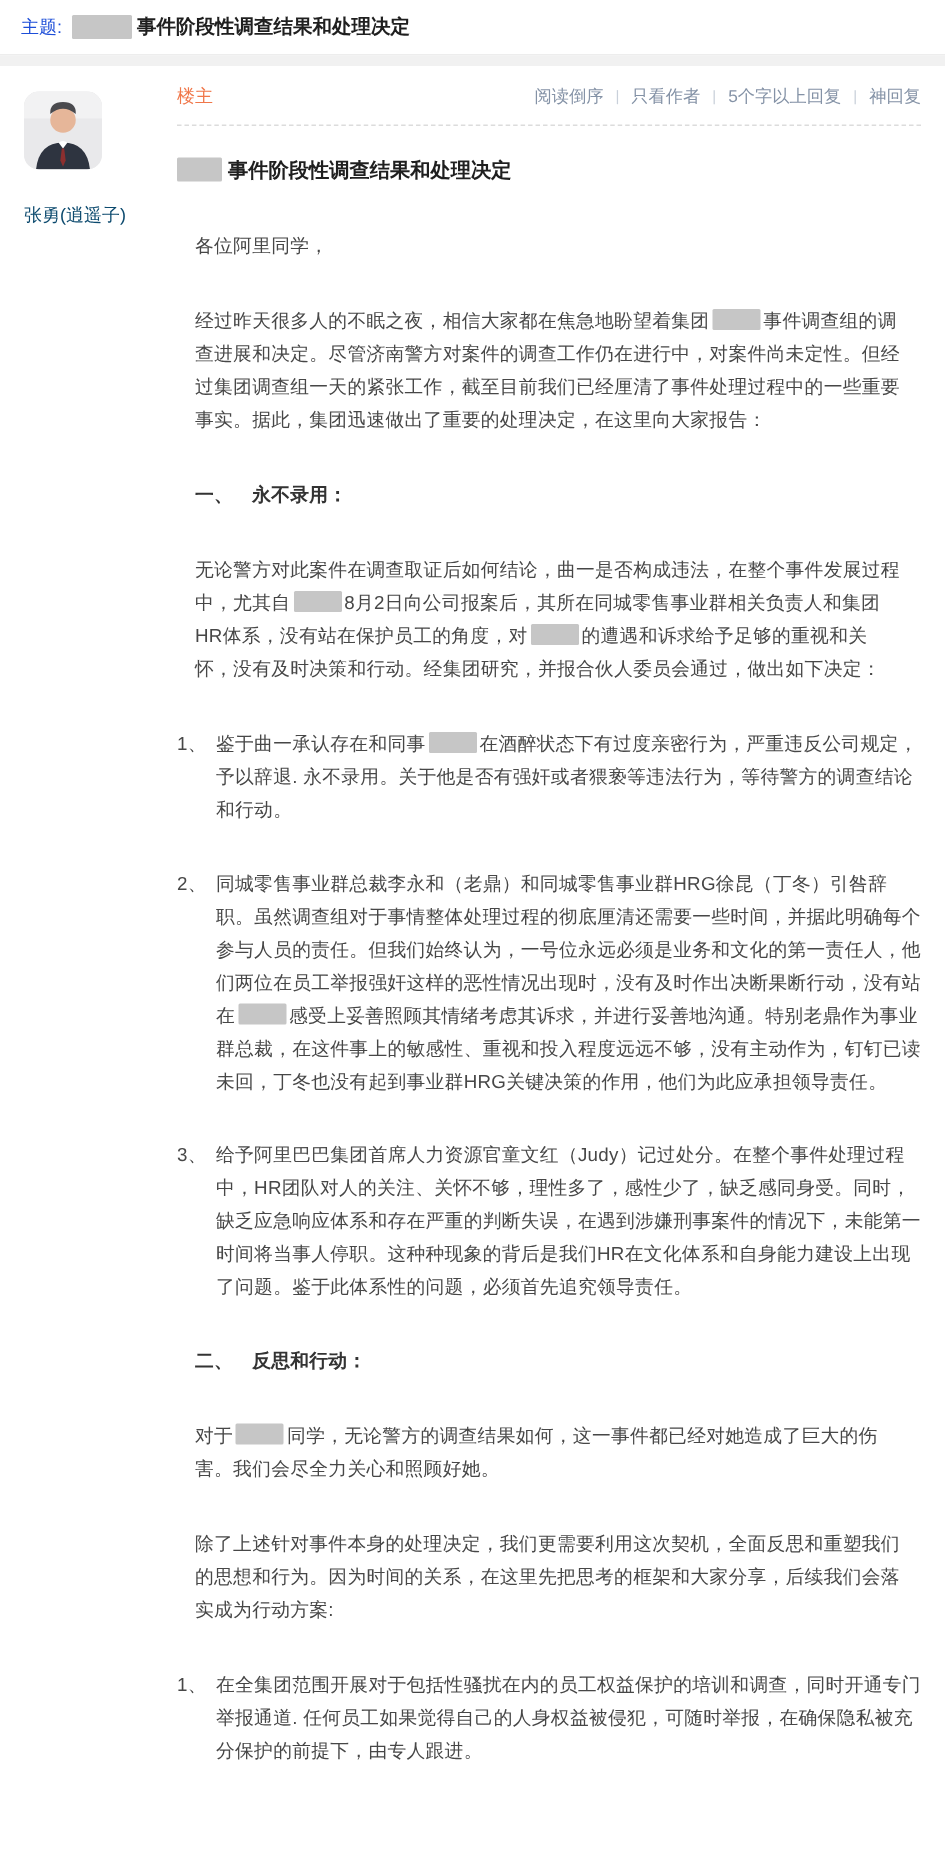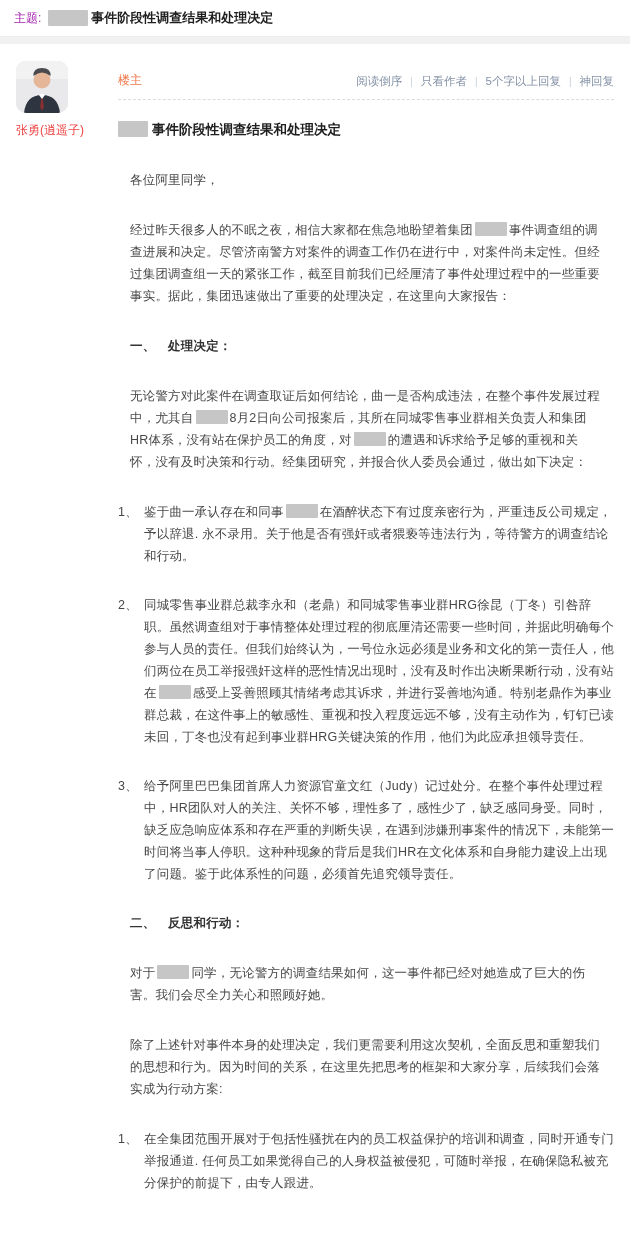--- a/index.html
+++ b/index.html
@@ -21,7 +21,7 @@
     padding: 0 14px;
     border-bottom: 1px solid #ededed;
   }
-  .topbar-label { font-size: 12px; color: #a21caf; }
+  .topbar-label { font-size: 12px; color: #1d4ed8; }
   .topbar-title { font-size: 13px; font-weight: bold; color: #1f1f1f; }
 
   .redact {

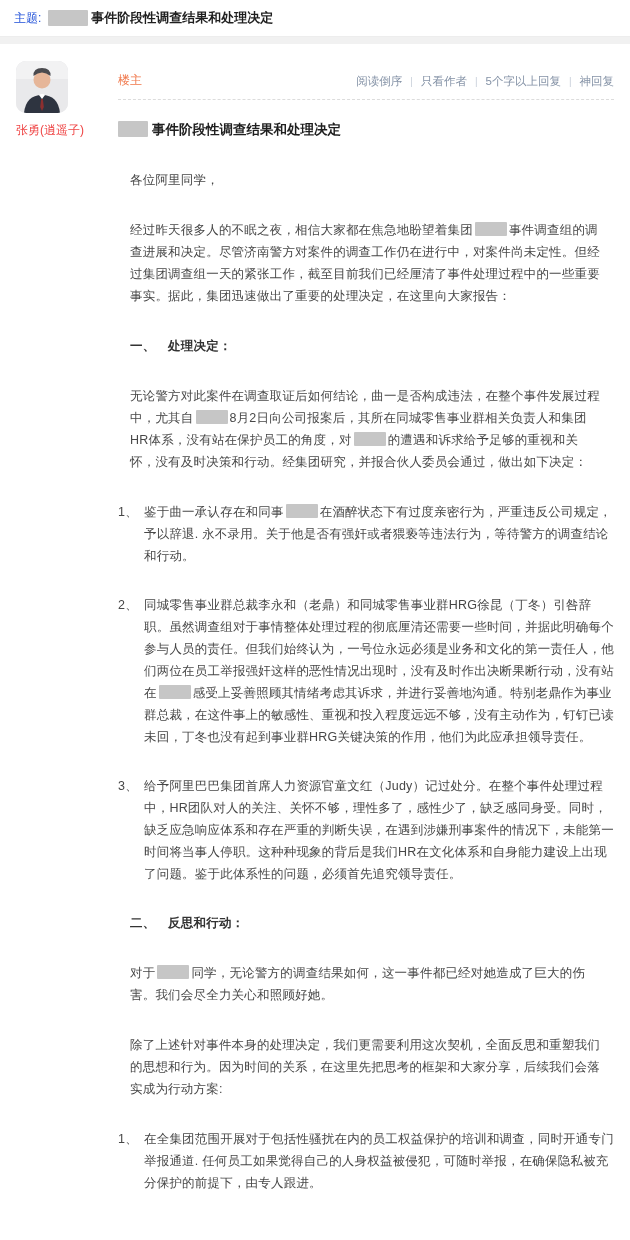--- a/index.html
+++ b/index.html
@@ -60,10 +60,9 @@
   .post-head {
     display: flex;
     justify-content: space-between;
-    align-items: flex-end;
+    align-items: center;
     padding: 3px 0 10px;
     border-bottom: 1px dashed #dcdcdc;
-    margin-top: 16px;
   }
   .floor-tag { color: #f0774a; font-size: 12px; }
   .head-links { font-size: 11.5px; color: #8492a6; display: flex; align-items: center; }

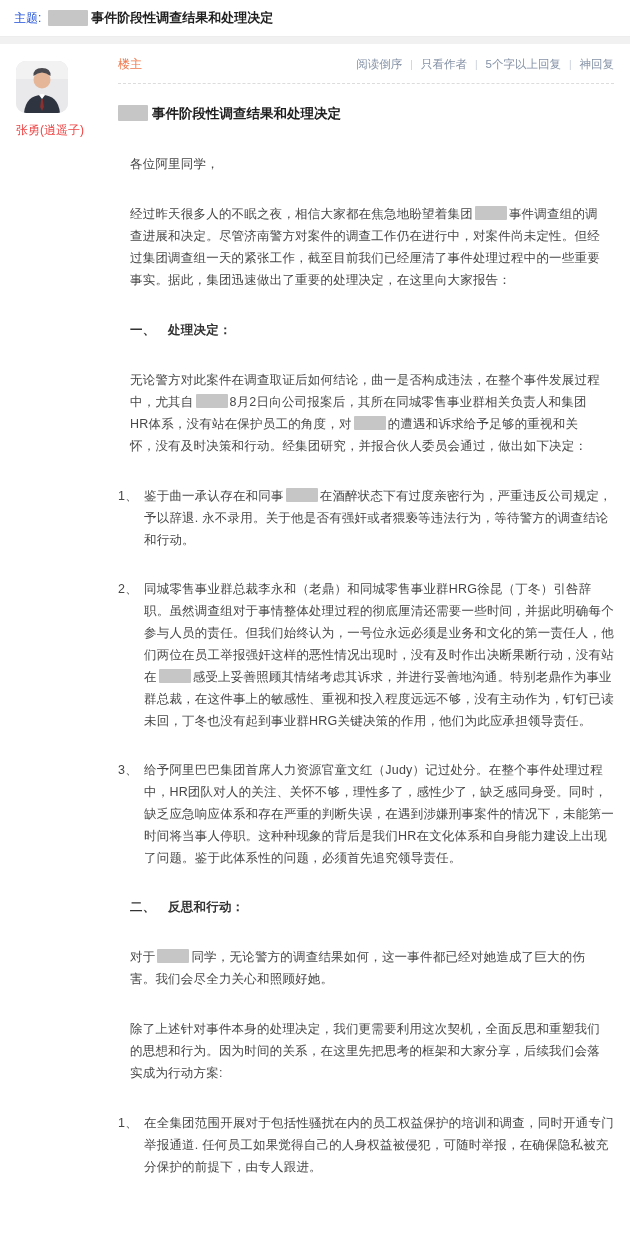--- a/index.html
+++ b/index.html
@@ -51,7 +51,7 @@
     cursor: pointer;
   }
   .avatar svg { display: block; }
-  .author-name { color: #ef4444; font-size: 12px; margin-top: 9px; cursor: pointer; }
+  .author-name { color: #0c4a6e; font-size: 12px; margin-top: 22px; cursor: pointer; }
   .author-field { color: #9b9b9b; font-size: 11px; margin-top: 6px; letter-spacing: .3px; }
 
   

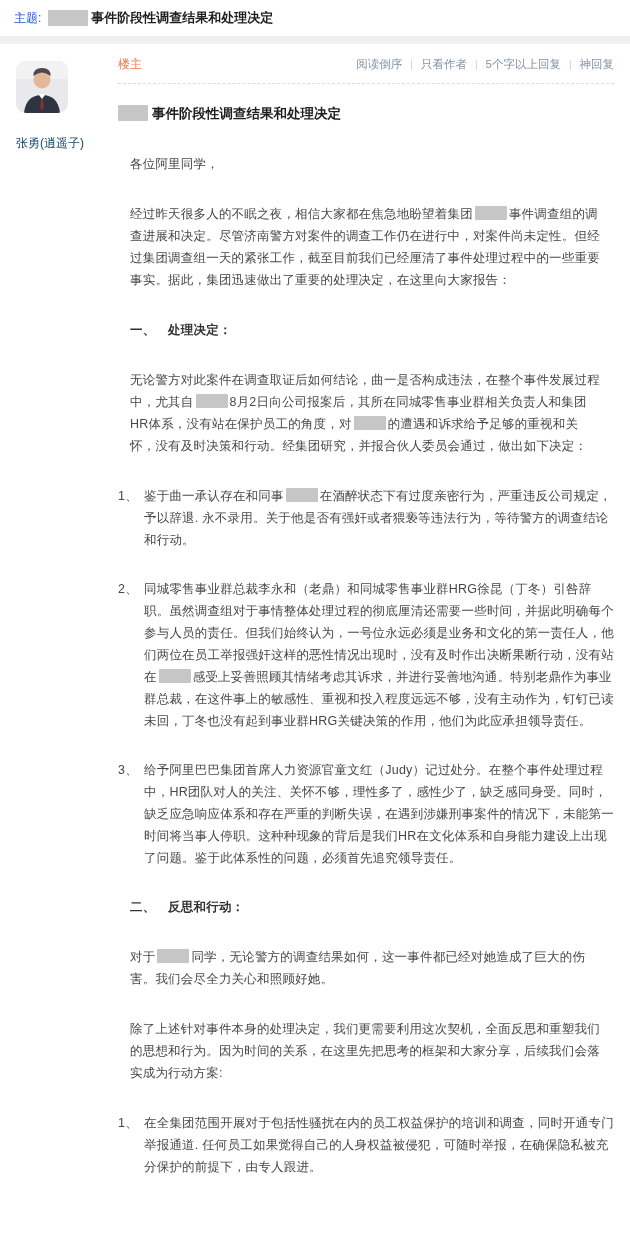--- a/index.html
+++ b/index.html
@@ -140,7 +140,7 @@
     <div class="post-body">
         <div class="para ">各位阿里同学，</div>
         <div class="para mt-lg">经过昨天很多人的不眠之夜，相信大家都在焦急地盼望着集团<span class="redact redact-inline"></span>事件调查组的调查进展和决定。尽管济南警方对案件的调查工作仍在进行中，对案件尚未定性。但经过集团调查组一天的紧张工作，截至目前我们已经厘清了事件处理过程中的一些重要事实。据此，集团迅速做出了重要的处理决定，在这里向大家报告：</div>
-        <div class="para heading">一、　处理决定：</div>
+        <div class="para heading">一、　永不录用：</div>
         <div class="para ">无论警方对此案件在调查取证后如何结论，曲一是否构成违法，在整个事件发展过程中，尤其自<span class="redact redact-inline"></span>8月2日向公司报案后，其所在同城零售事业群相关负责人和集团HR体系，没有站在保护员工的角度，对<span class="redact redact-inline"></span>的遭遇和诉求给予足够的重视和关怀，没有及时决策和行动。经集团研究，并报合伙人委员会通过，做出如下决定：</div>
         <div class="item">
           <span class="item-num">1、</span>

